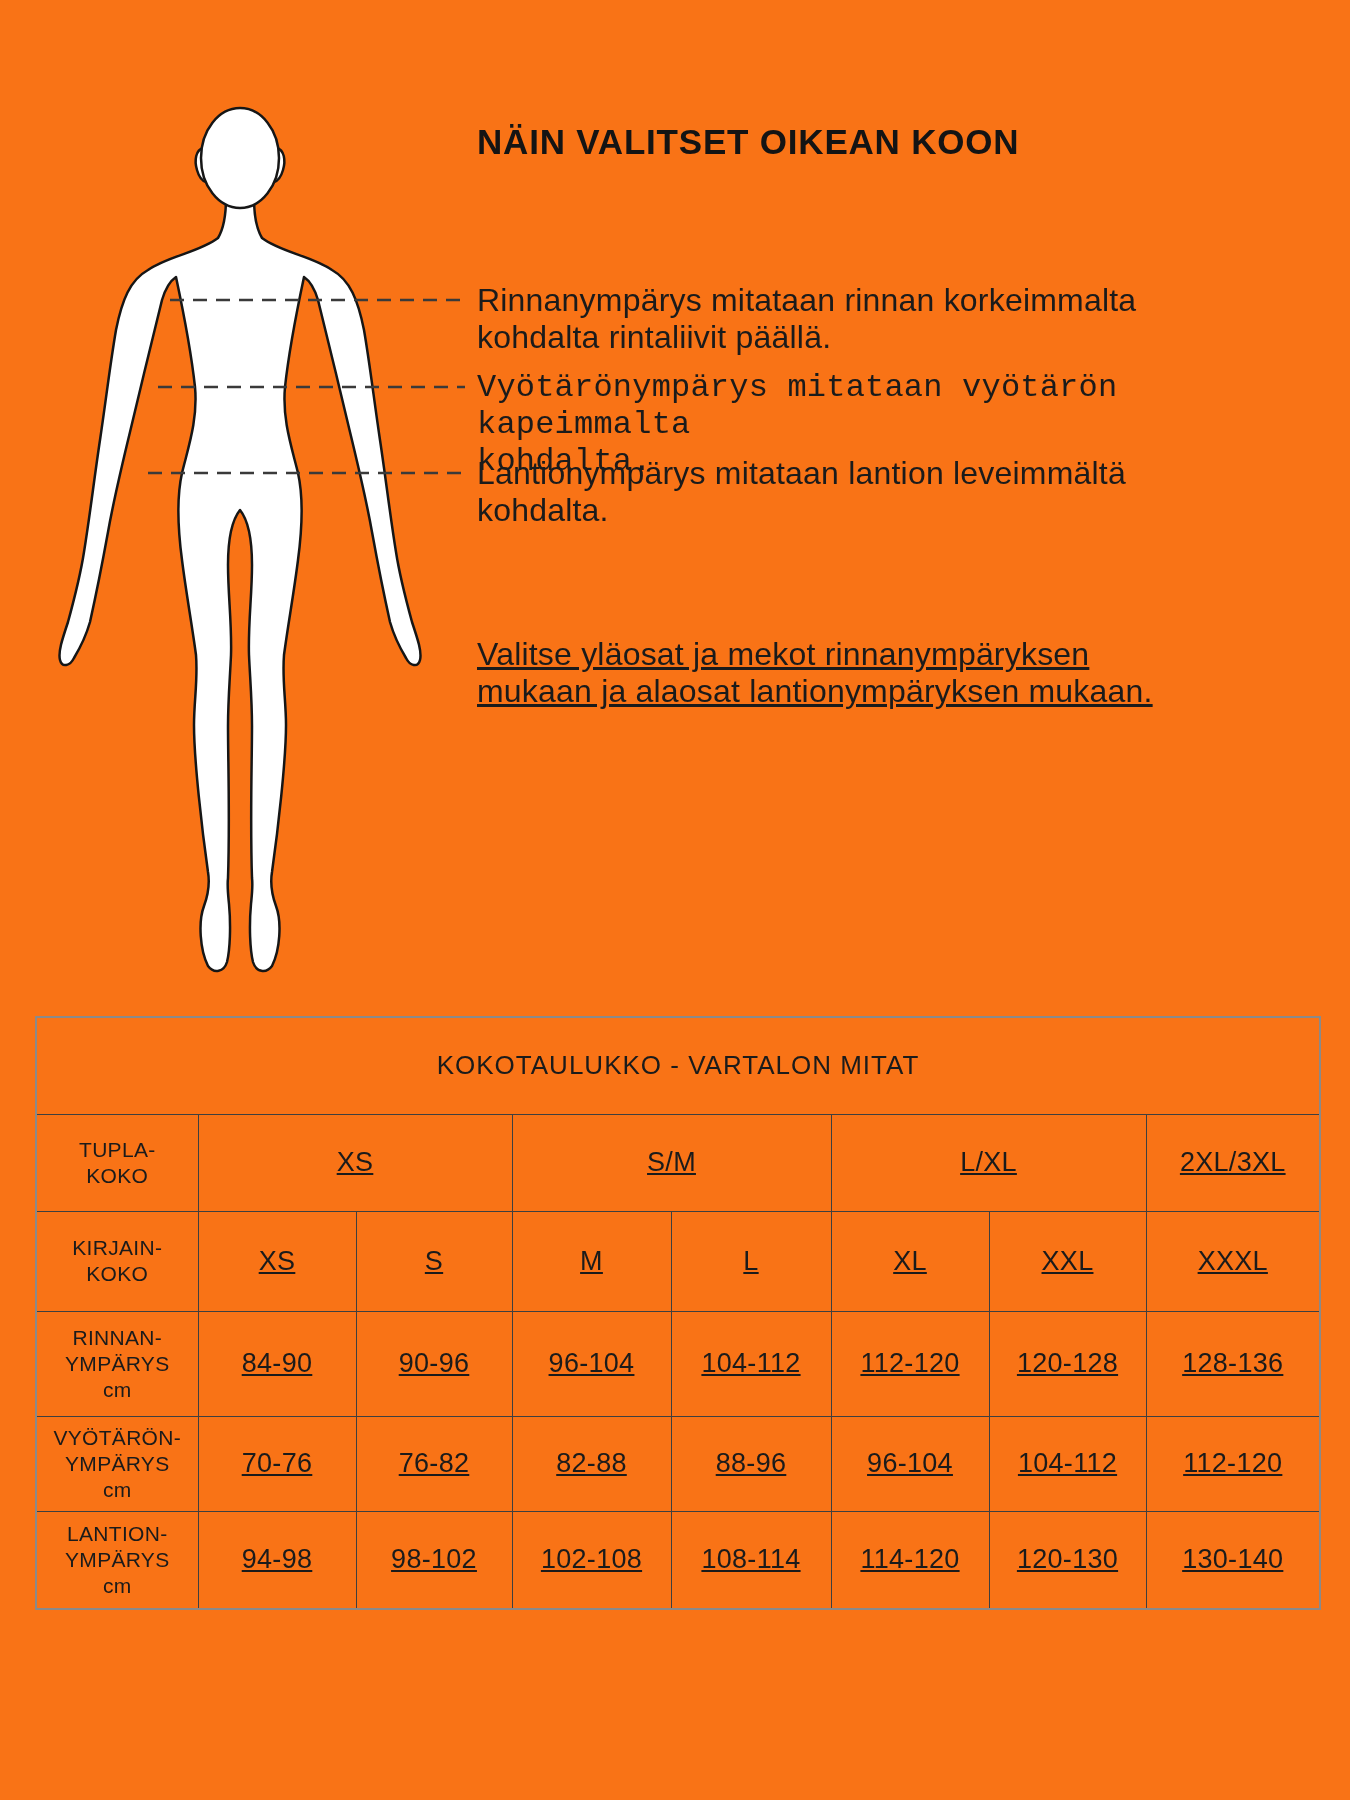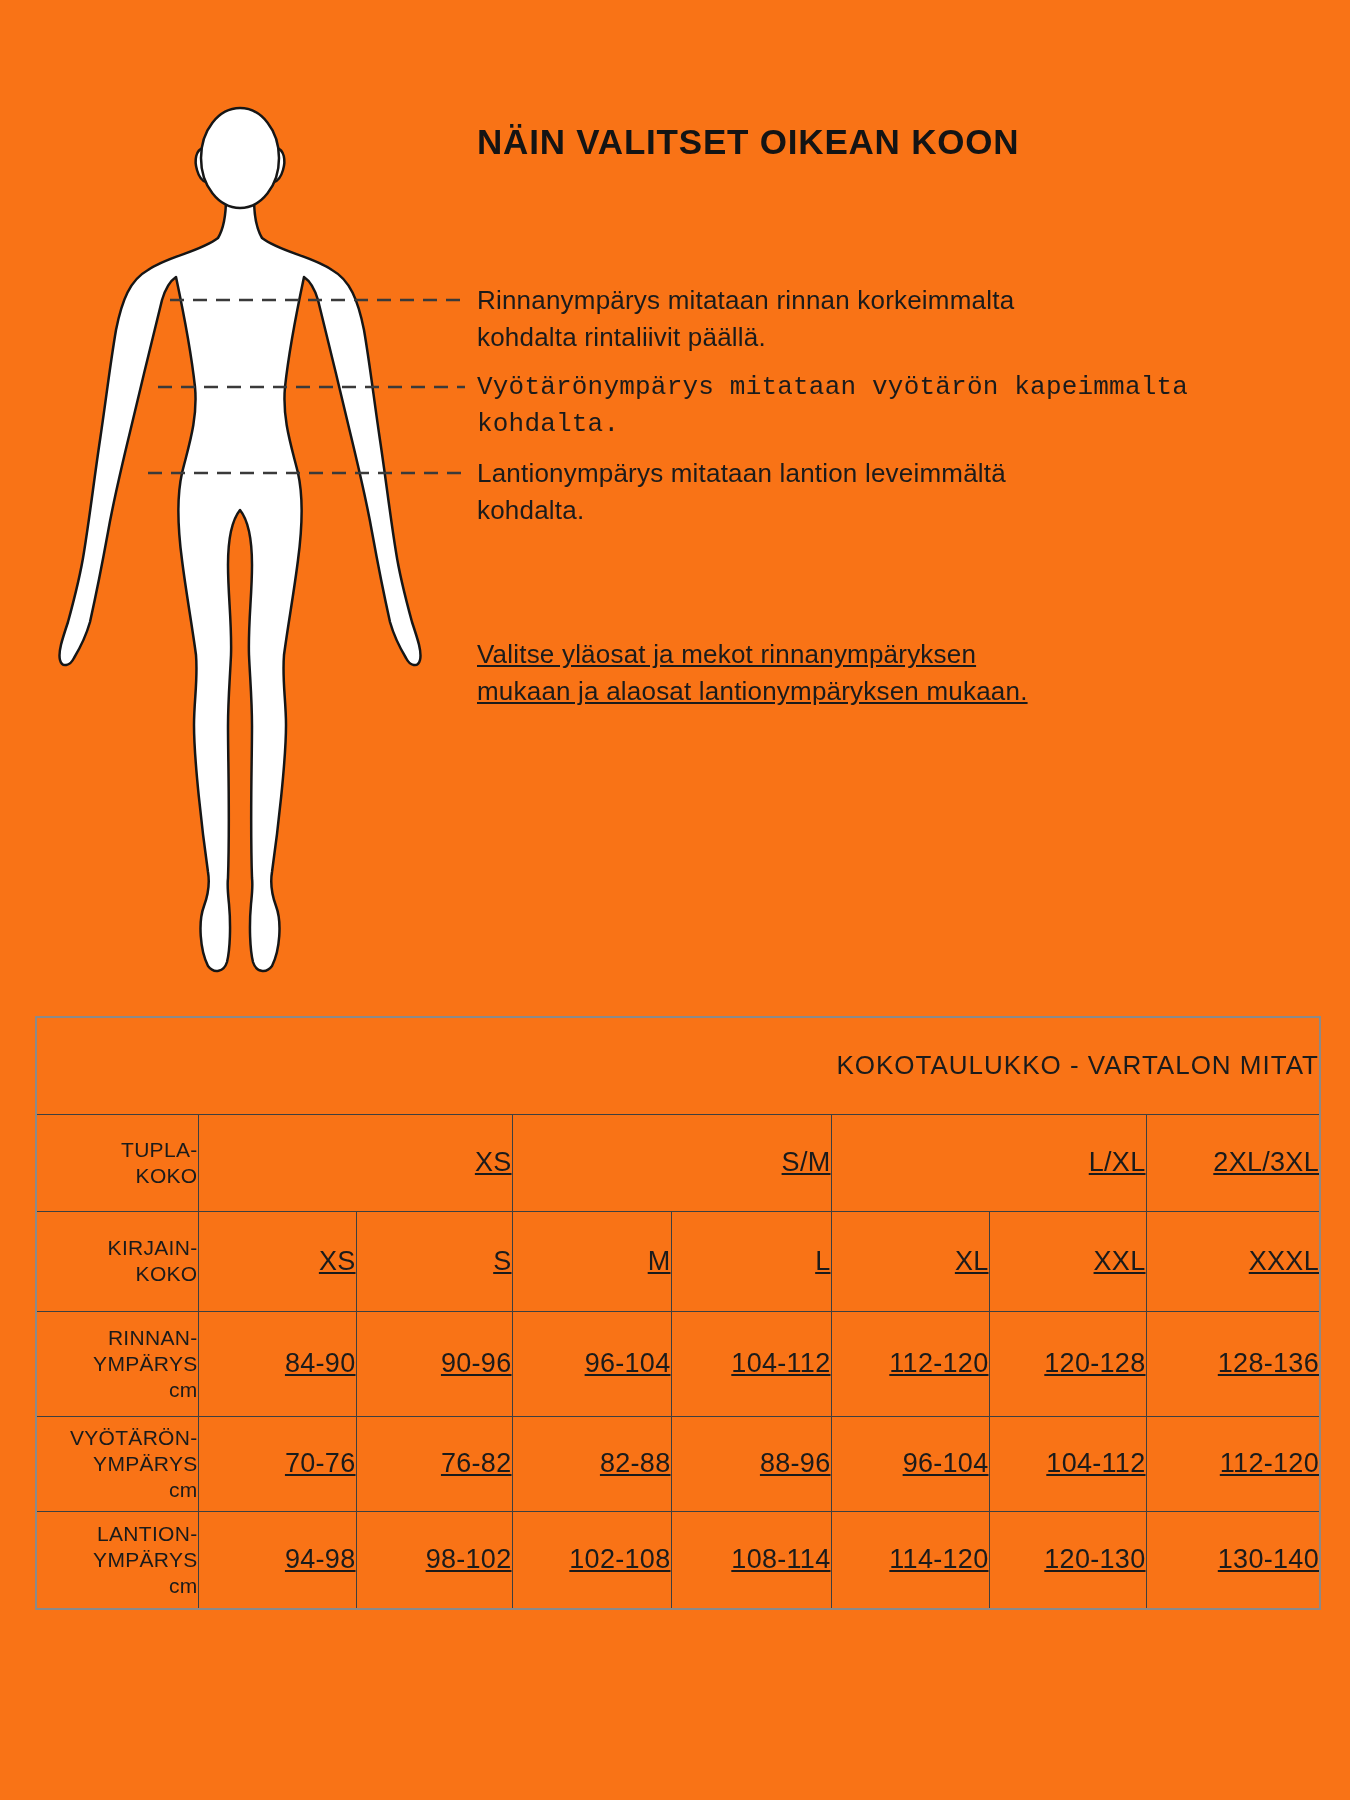--- a/index.html
+++ b/index.html
@@ -26,7 +26,7 @@
   .measure-text{
     position:absolute;
     left:477px;
-    font-size:26px;
+    font-size:32px;
     line-height:37px;
     letter-spacing:0.2px;
     white-space:pre-line;

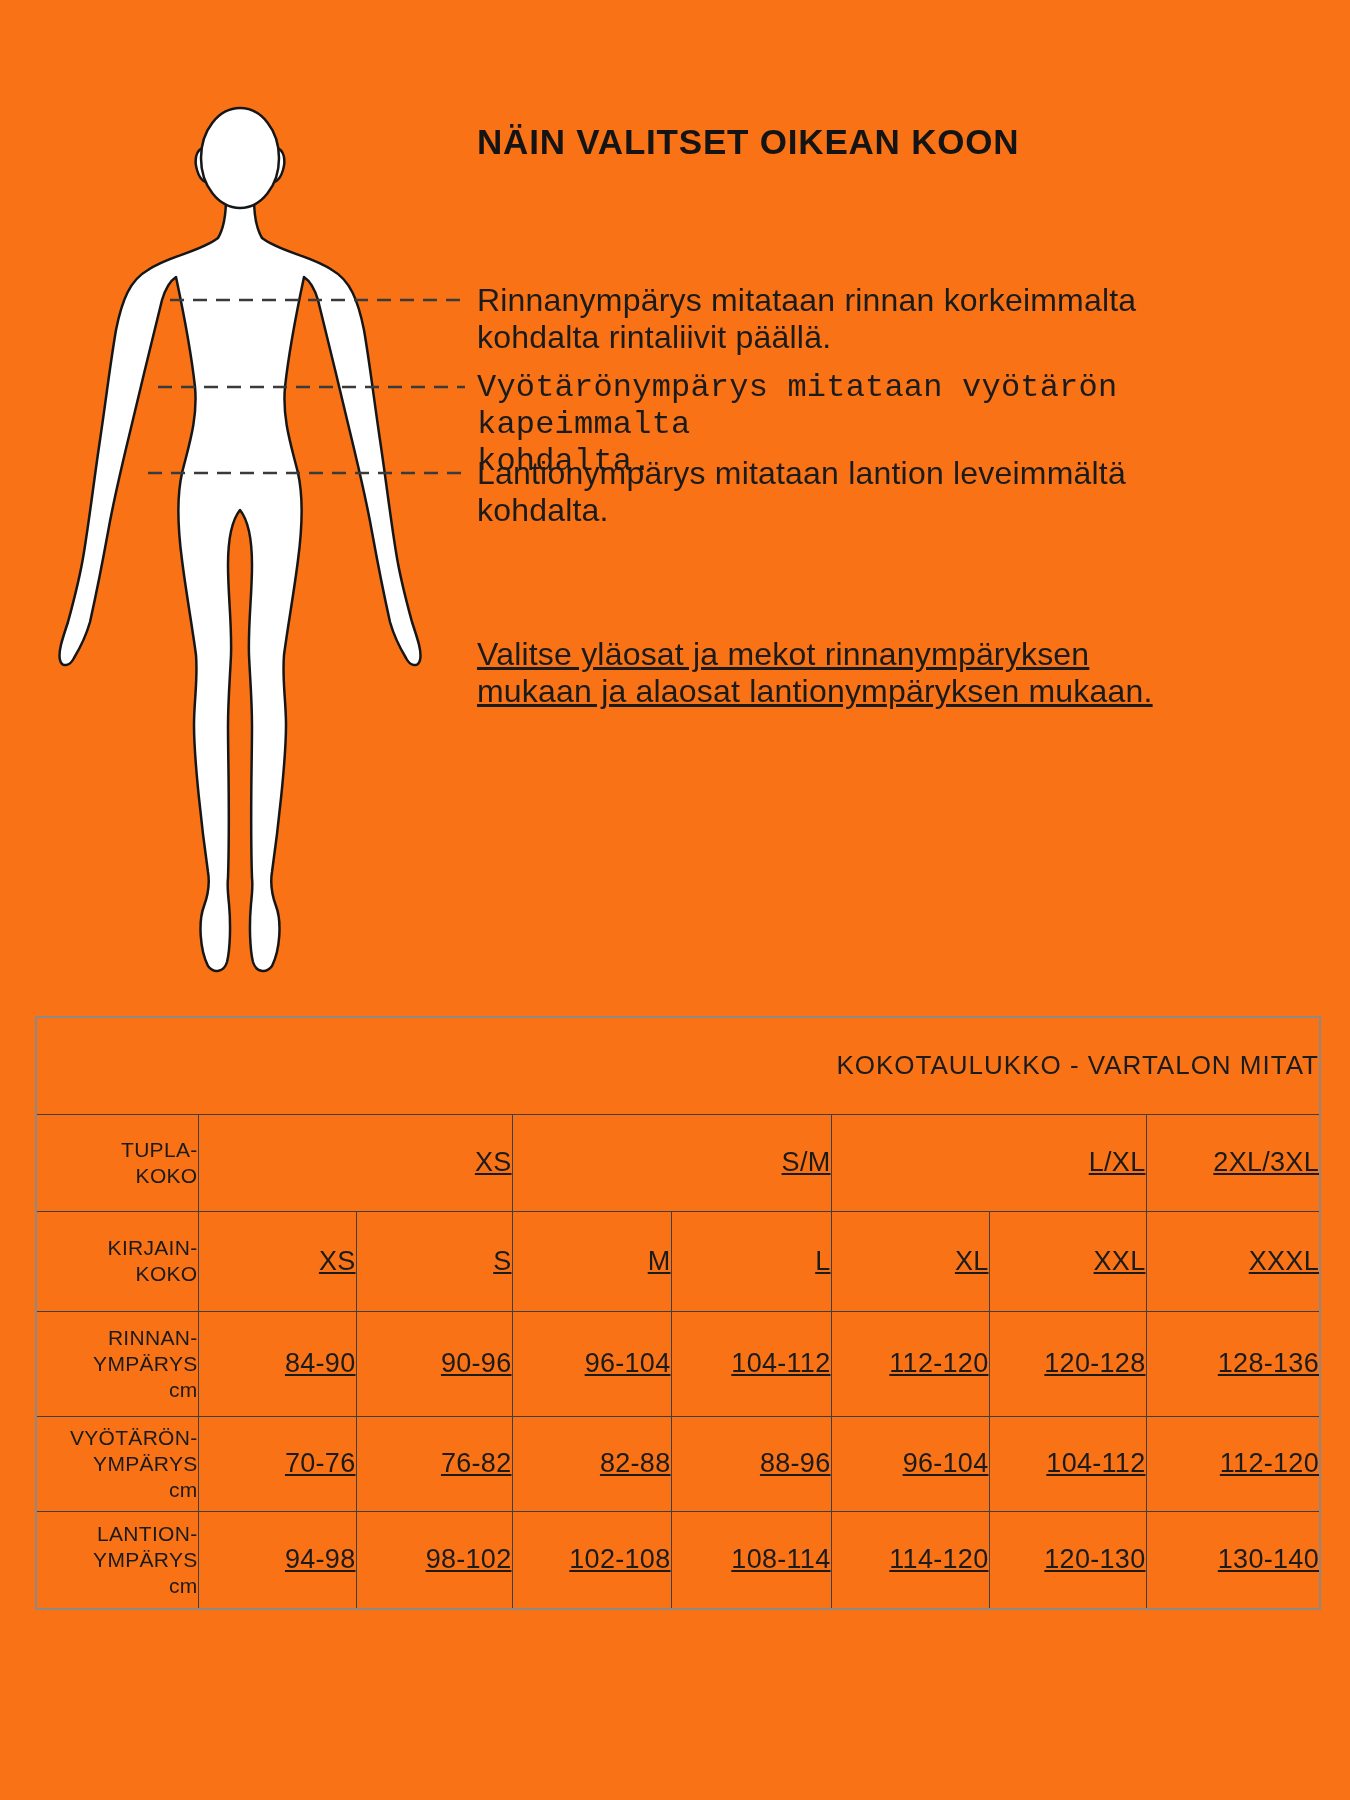--- a/index.html
+++ b/index.html
@@ -43,7 +43,7 @@
     width:1284px;
     border-collapse:collapse;
     table-layout:fixed;
-    text-align:right;
+    text-align:center;
     border:2px solid #8a8a8a;
   }
   .size-table td,.size-table th{

